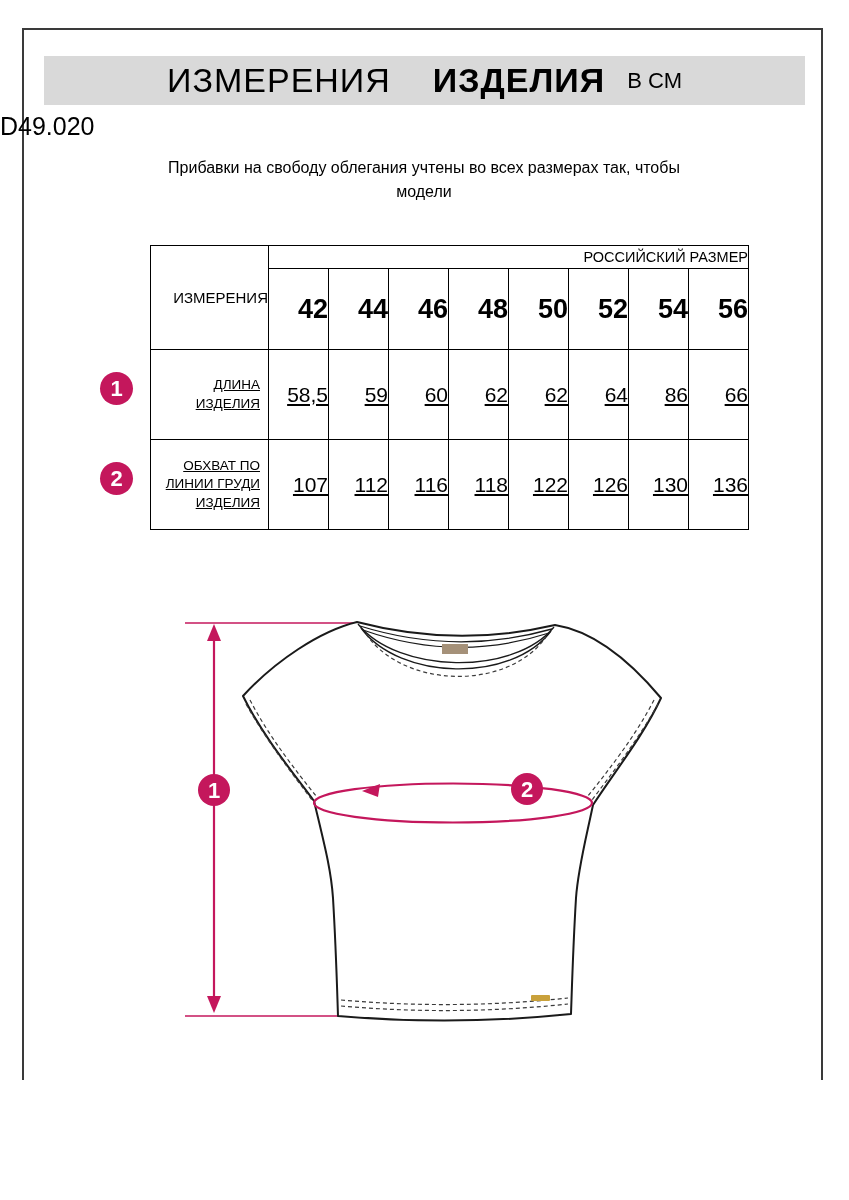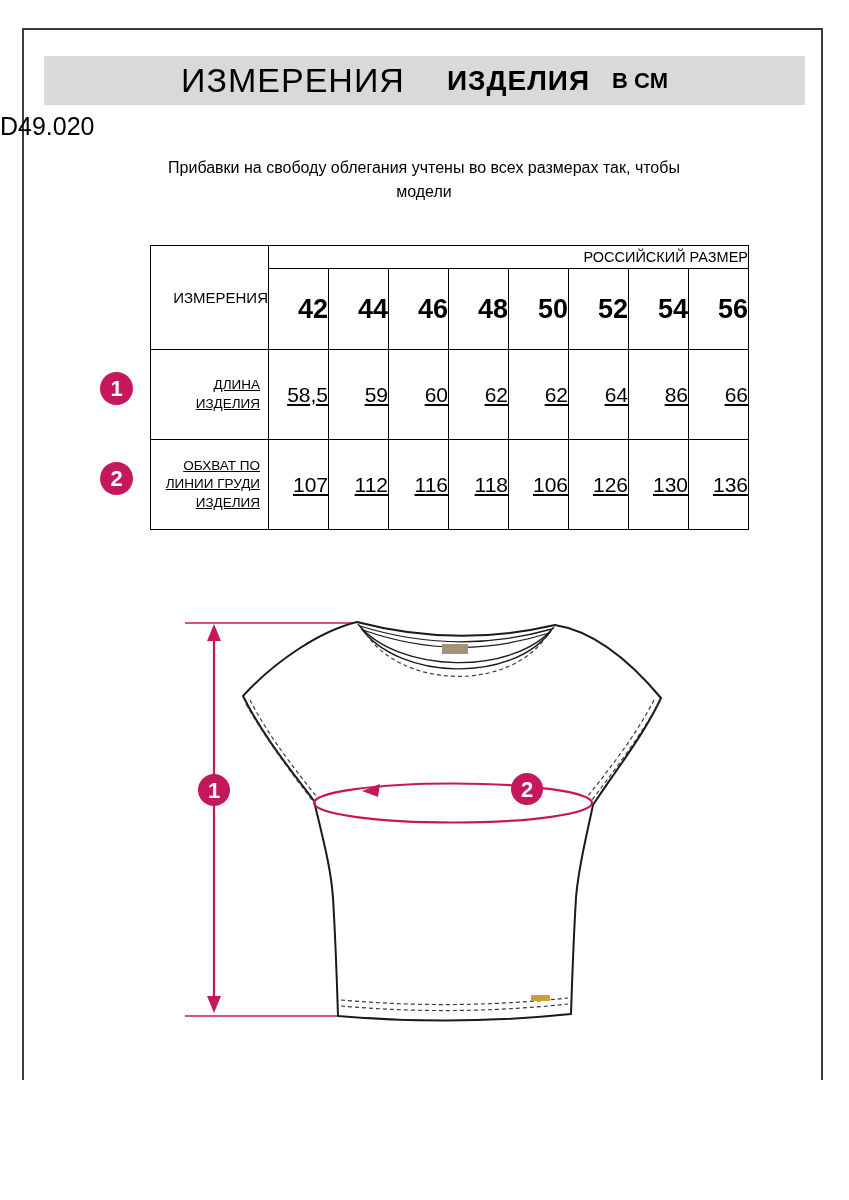--- a/index.html
+++ b/index.html
@@ -17,7 +17,7 @@
     display:flex;align-items:center;justify-content:center;
   }
   .banner .t1{font-size:34px;letter-spacing:1px;}
-  .banner .t2{font-size:28px;font-weight:bold;margin-left:42px;letter-spacing:1px;}
+  .banner .t2{font-size:34px;font-weight:bold;margin-left:42px;letter-spacing:1px;}
   .banner .t3{font-size:22px;margin-left:22px;font-weight:bold;}
   .code{
     position:absolute;left:0;top:112px;width:849px;text-align:left;font-size:25px;

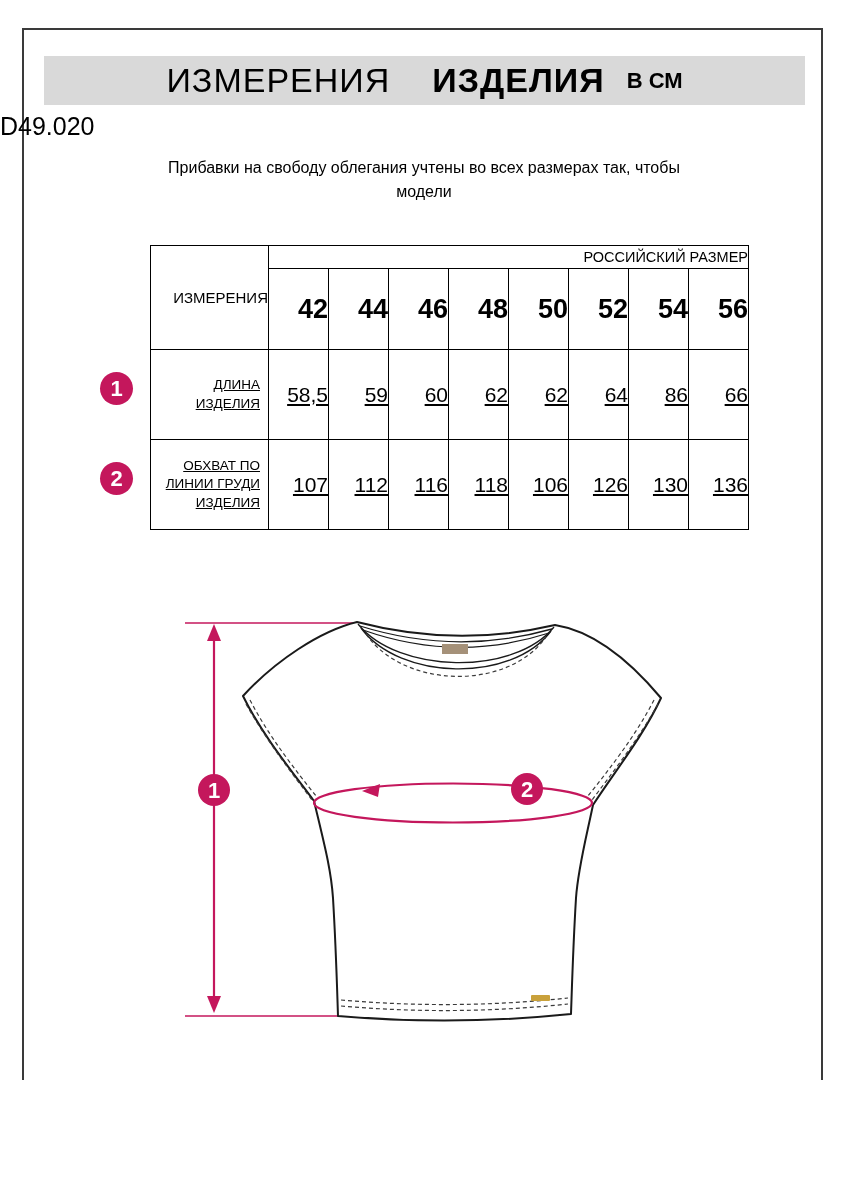--- a/index.html
+++ b/index.html
@@ -18,7 +18,7 @@
   }
   .banner .t1{font-size:34px;letter-spacing:1px;}
   .banner .t2{font-size:34px;font-weight:bold;margin-left:42px;letter-spacing:1px;}
-  .banner .t3{font-size:22px;margin-left:22px;font-weight:bold;}
+  .banner .t3{font-size:22px;margin-left:22px;}
   .code{
     position:absolute;left:0;top:112px;width:849px;text-align:left;font-size:25px;
   }

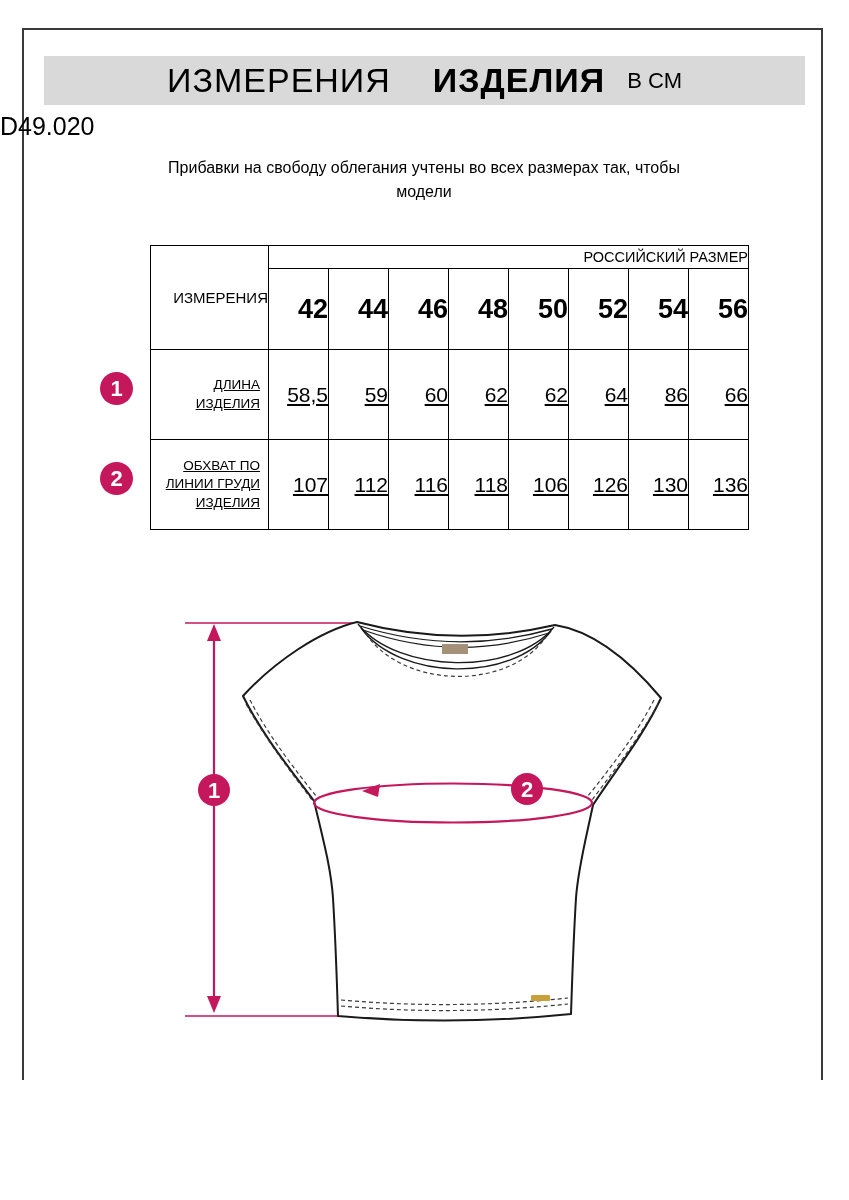--- a/index.html
+++ b/index.html
@@ -124,7 +124,7 @@
         <td class="td-value">112</td>
         <td class="td-value">116</td>
         <td class="td-value">118</td>
-        <td class="td-value">106</td>
+        <td class="td-value">122</td>
         <td class="td-value">126</td>
         <td class="td-value">130</td>
         <td class="td-value">136</td>

